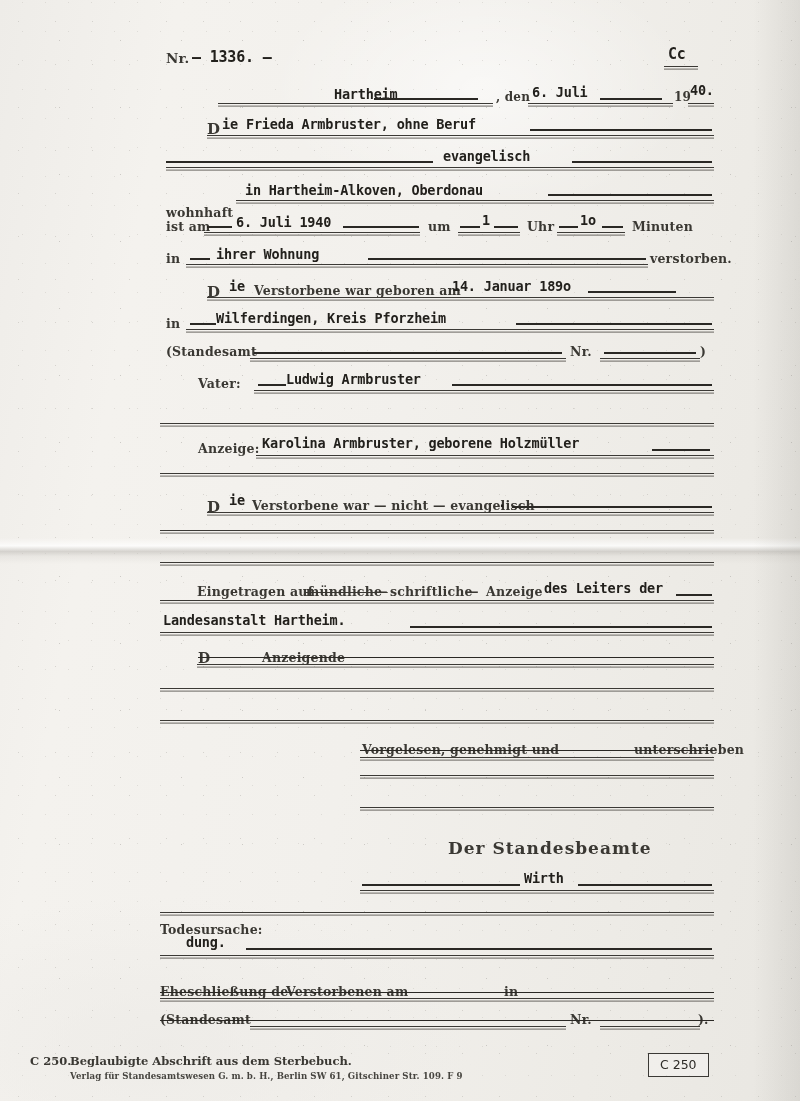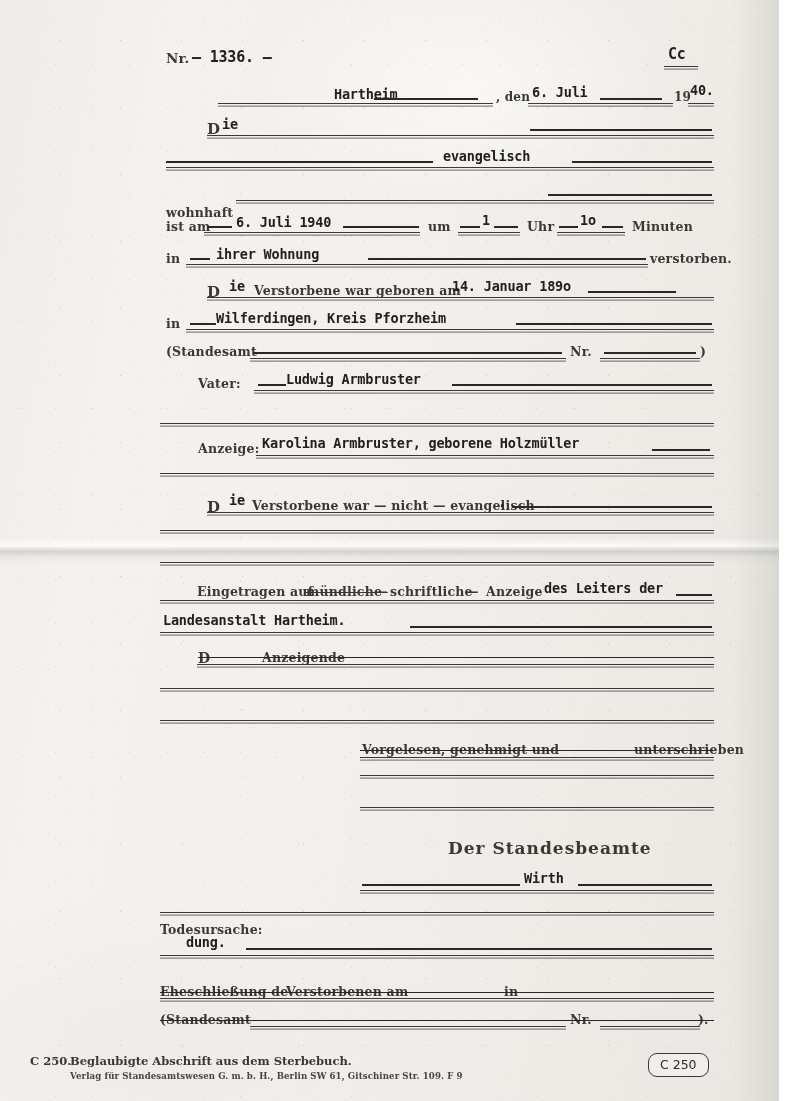--- a/index.html
+++ b/index.html
@@ -22,6 +22,7 @@
       radial-gradient(ellipse 420px 200px at 20% 95%, rgba(236,234,230,0.7), rgba(255,255,255,0) 75%),
       linear-gradient(100deg, #eeece8 0%, #f4f2ee 18%, #f2f0ec 48%, #edebe6 78%, #e9e7e2 100%);
     overflow: hidden;
+    padding-left: 22px;
   }
   
   #grain {

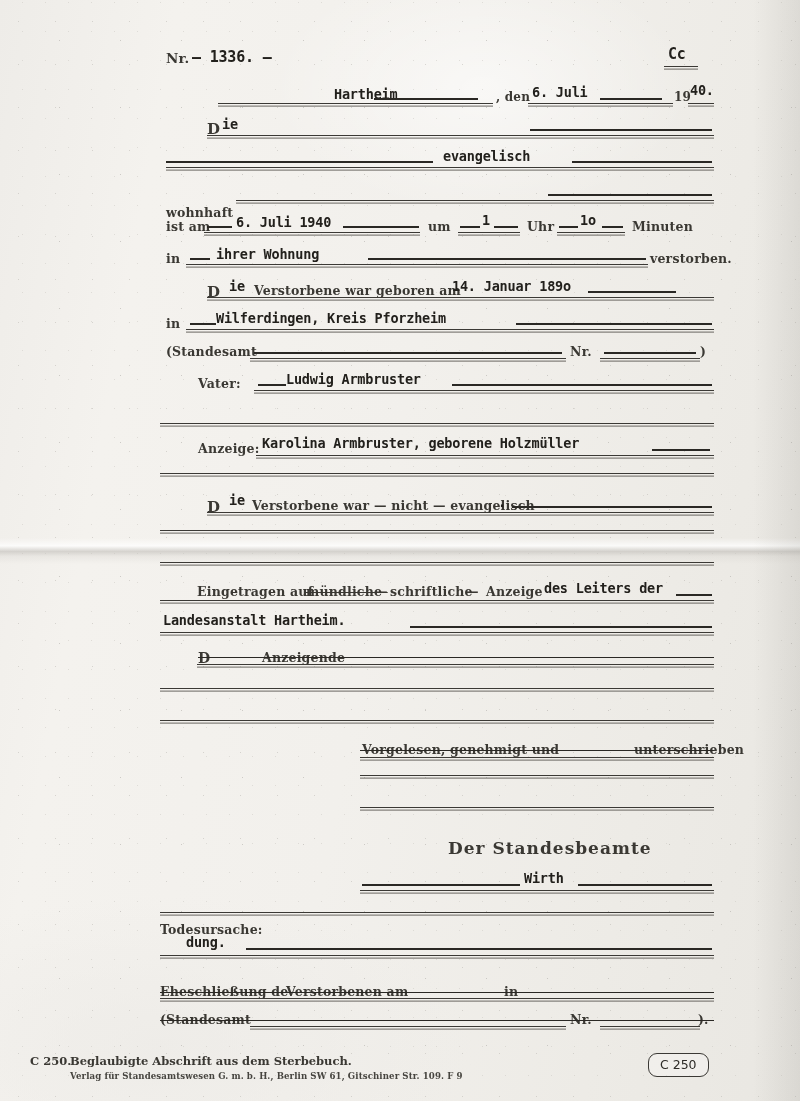--- a/index.html
+++ b/index.html
@@ -125,6 +125,7 @@
   <div class="rule" style="left:207px; top:135px; width:507px;"></div>
   <span class="abs frak" style="left:207px; top:120px; font-size:15px;">D</span>
   <span class="abs typed" style="left:222px; top:116px;">ie</span>
+  <span class="abs typed" style="left:246px; top:116px;">Frieda Armbruster, ohne Beruf</span>
   <div class="dashfill" style="left:530px; top:129px; width:182px;"></div>
 
   <div class="rule" style="left:166px; top:167px; width:548px;"></div>

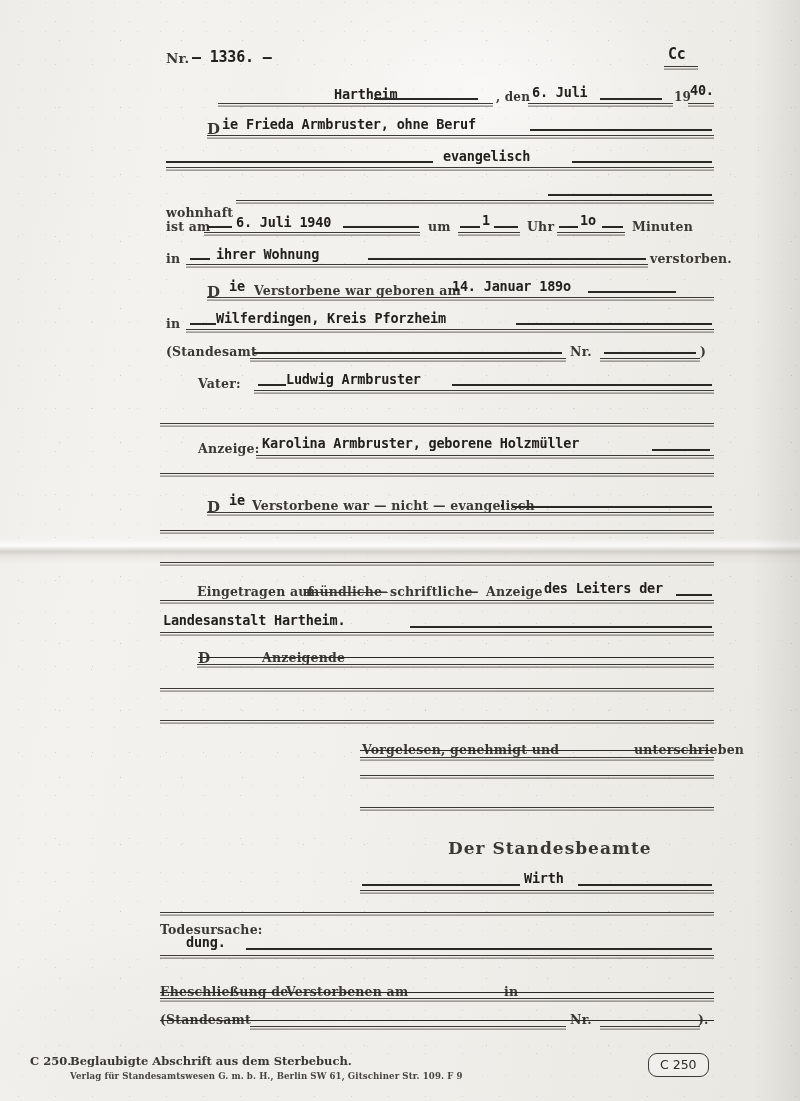--- a/index.html
+++ b/index.html
@@ -135,6 +135,7 @@
 
   <div class="rule" style="left:236px; top:200px; width:478px;"></div>
   <span class="abs frak" style="left:166px; top:187px; font-size:12.5px;margin-top:18px;">wohnhaft</span>
+  <span class="abs typed" style="left:245px; top:182px;">in Hartheim-Alkoven, Oberdonau</span>
   <div class="dashfill" style="left:548px; top:194px; width:164px;"></div>
 
   <div class="rule" style="left:204px; top:232px; width:216px;"></div>

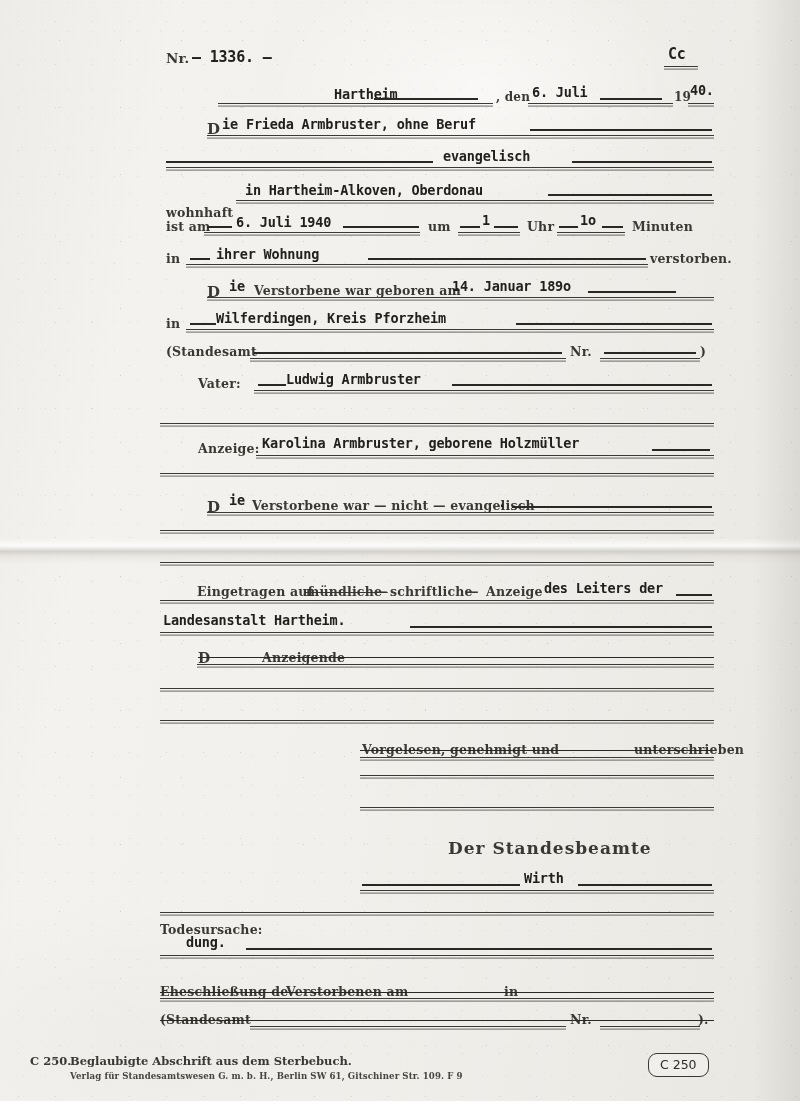--- a/index.html
+++ b/index.html
@@ -268,7 +268,7 @@
   <span class="abs foot1" style="left:30px; top:1054px;">C 250.</span>
   <span class="abs foot1" style="left:70px; top:1054px;">Beglaubigte Abschrift aus dem Sterbebuch.</span>
   <span class="abs foot2" style="left:70px; top:1071px;">Verlag für Standesamtswesen G. m. b. H., Berlin SW 61, Gitschiner Str. 109.  F 9</span>
-  <div class="cbox" style="left:648px; top:1053px;border-radius:9px;">C 250</div>
+  <div class="cbox" style="left:648px; top:1053px;">C 250</div>
 
   <div class="edge-shade"></div>
 </div>

